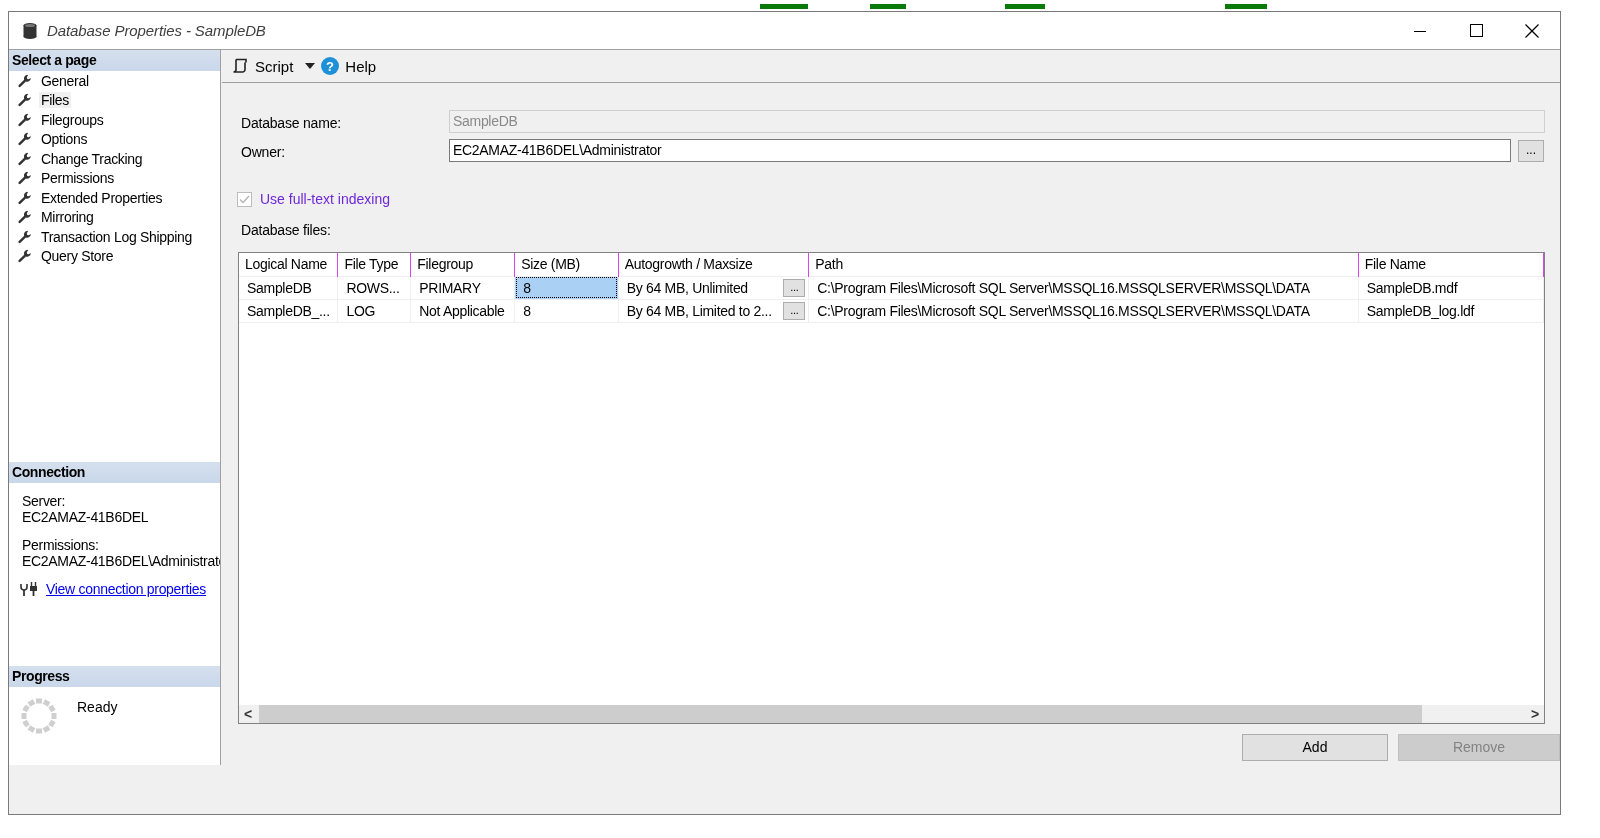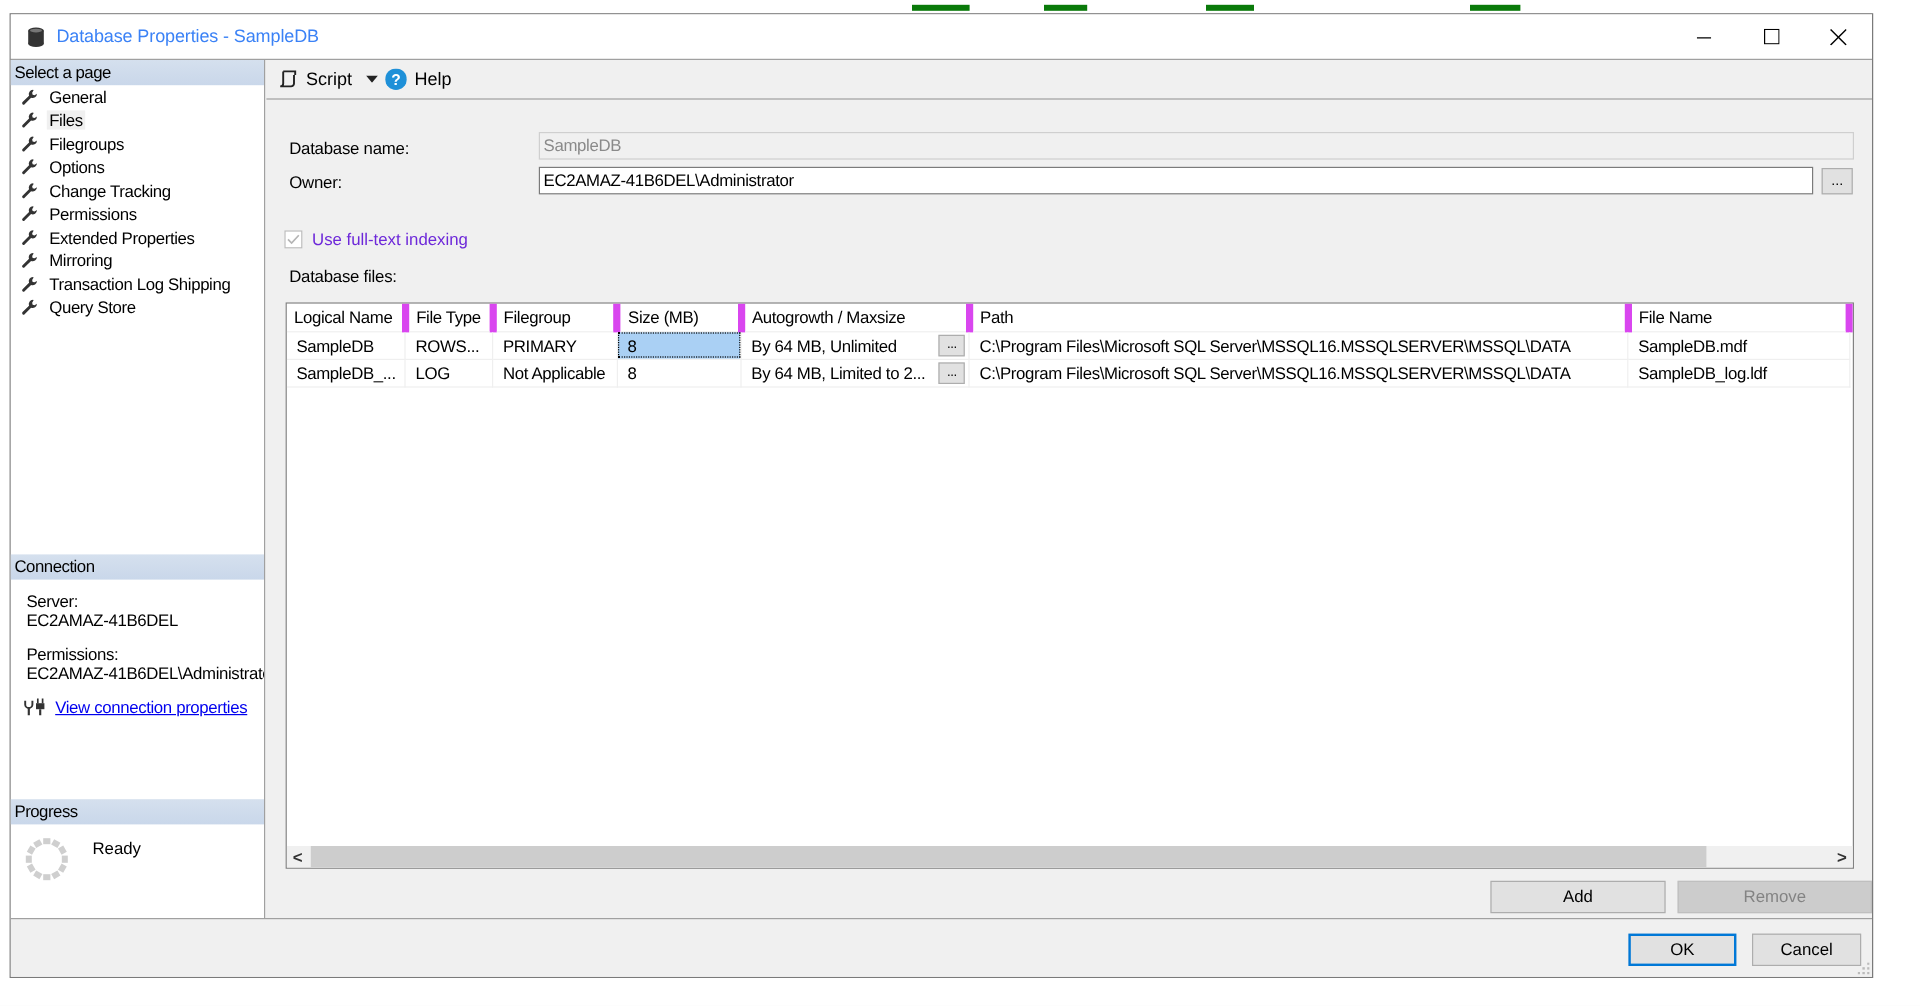--- a/index.html
+++ b/index.html
@@ -11,7 +11,7 @@
     background: #f0f0f0; border: 1px solid #7a7a7a; }
   .titlebar { position: absolute; left: 0; top: 0; right: 0; height: 37px; background: #fff; display: flex; align-items: center; }
   .titlebar .db-icon { width: 16px; height: 18px; margin-left: 13px; margin-right: 9px; }
-  .titlebar .title { font-size: 15px; color: #3b82f6; letter-spacing: -0.1px; }
+  .titlebar .title { font-size: 15px; color: #404040; letter-spacing: -0.1px; font-style: italic; }
   .win-controls { position: absolute; right: 0; top: 0; height: 37px; display: flex; }
   .win-btn { width: 56px; height: 37px; display: flex; align-items: center; justify-content: center; }
   .titlebar-sep { position: absolute; left: 0; right: 0; top: 37px; height: 1px; background: #a0a0a0; }

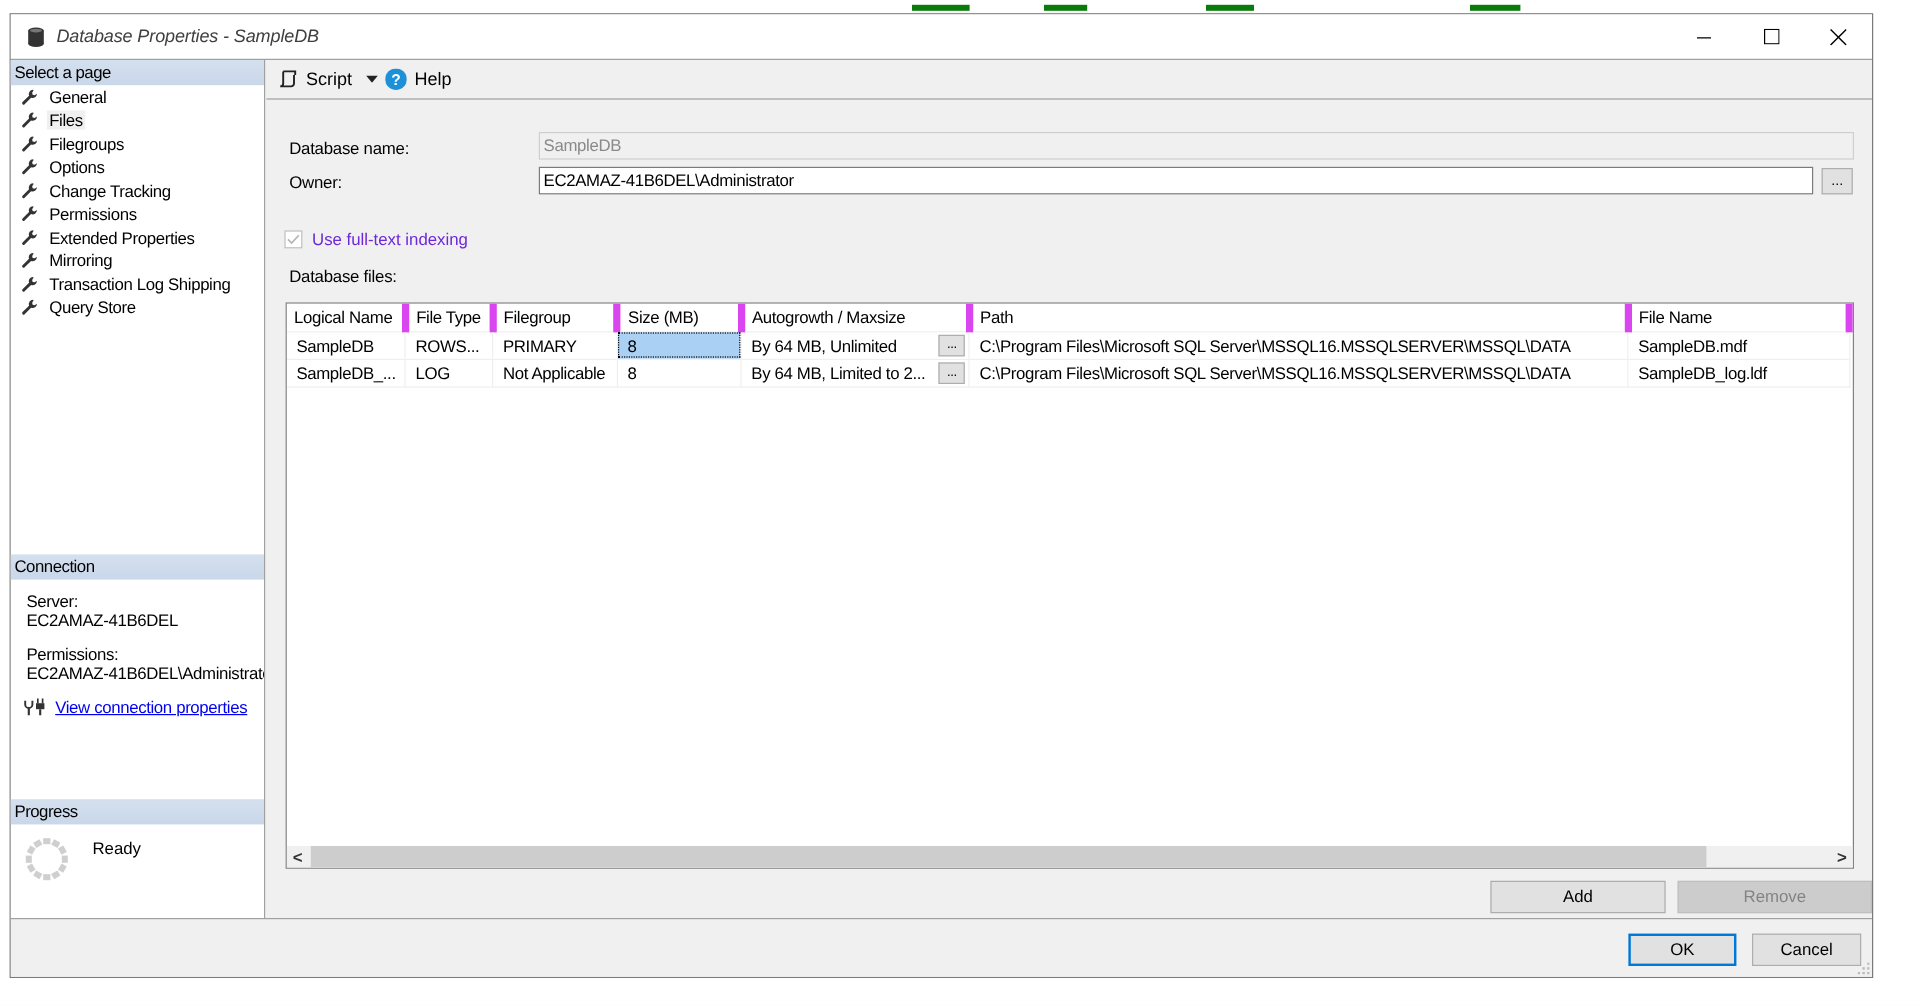--- a/index.html
+++ b/index.html
@@ -17,7 +17,7 @@
   .titlebar-sep { position: absolute; left: 0; right: 0; top: 37px; height: 1px; background: #a0a0a0; }
 
   .leftpane { position: absolute; left: 0; top: 38px; width: 212px; bottom: 49px; background: #fff; border-right: 1px solid #a0a0a0; }
-  .section-header { height: 21px; background: linear-gradient(#d5e0ee, #c9d7ea); font-weight: normal; font-size: 14px; padding-left: 3px; line-height: 21px; letter-spacing: -0.4px; }
+  .section-header { height: 21px; background: linear-gradient(#d5e0ee, #c9d7ea); font-weight: bold; font-size: 14px; padding-left: 3px; line-height: 21px; letter-spacing: -0.4px; }
   .page-list { list-style: none; }
   .page-item { height: 19.5px; display: flex; align-items: center; padding-left: 9px; font-size: 14px; letter-spacing: -0.3px; cursor: pointer; }
   .page-item .wrench { width: 14px; height: 14px; margin-right: 7px; }

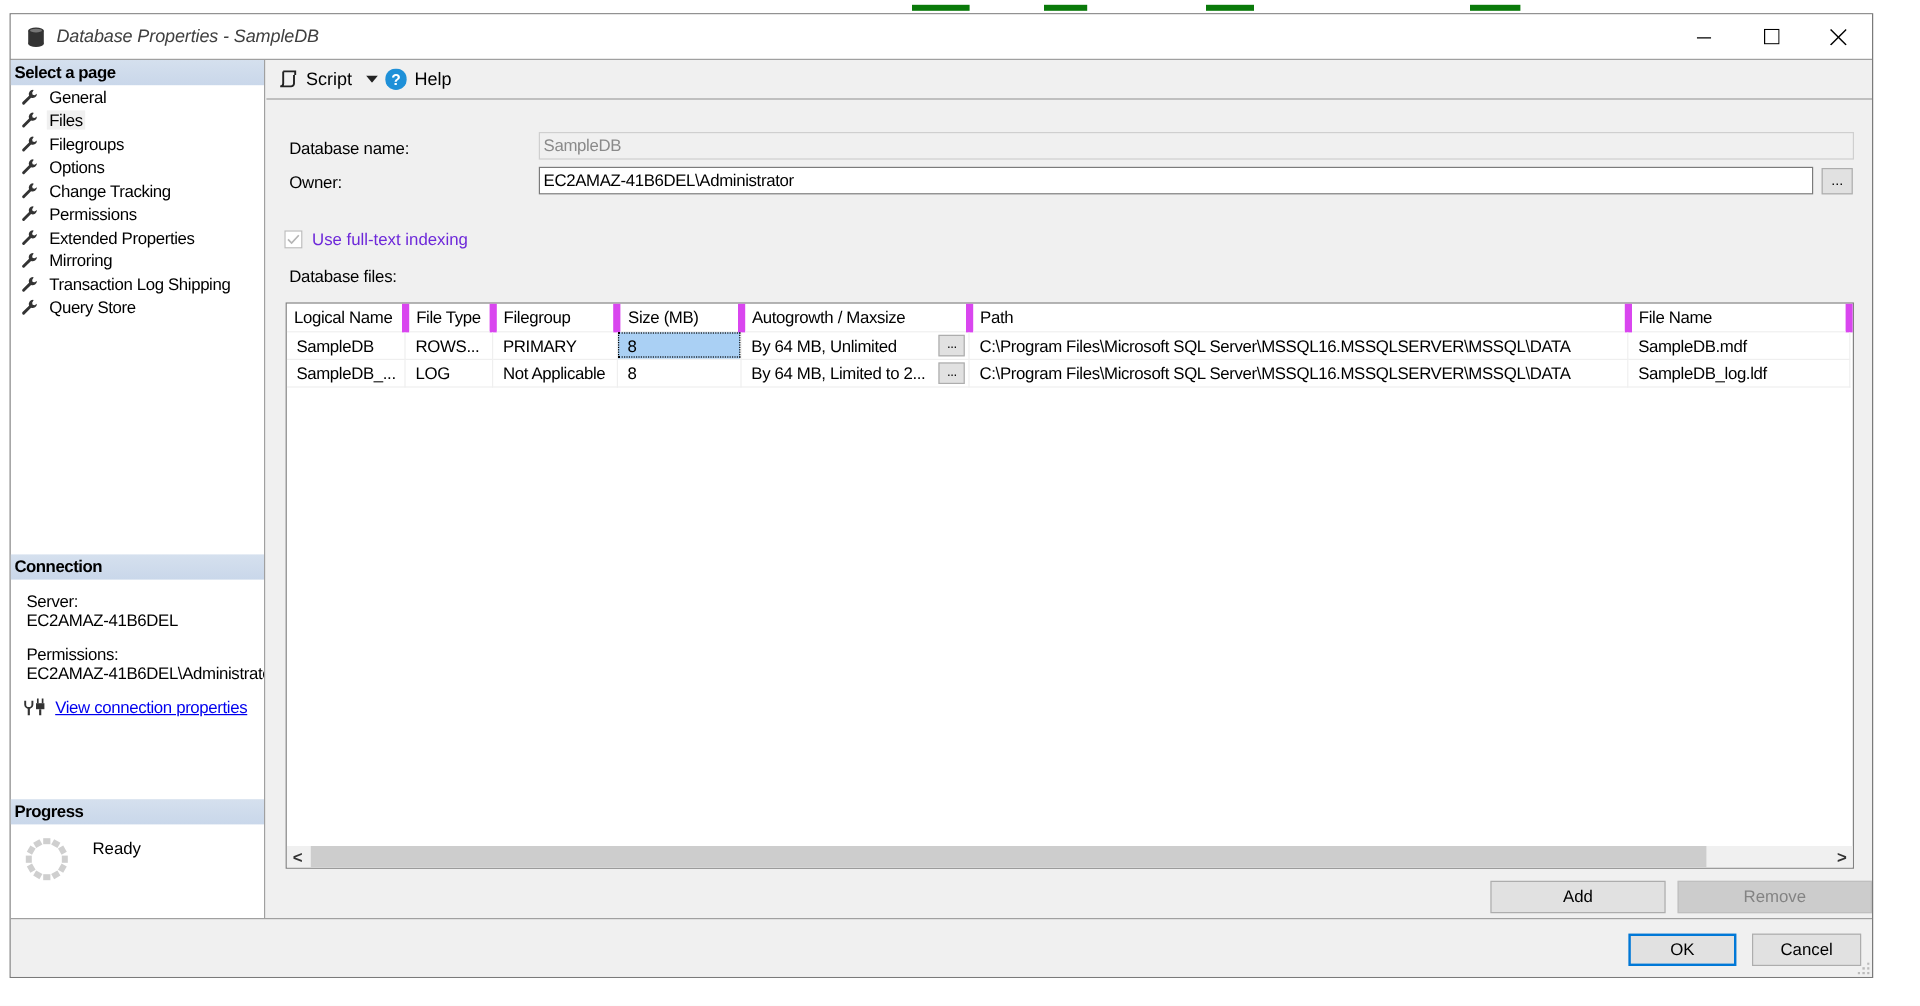--- a/index.html
+++ b/index.html
@@ -49,7 +49,7 @@
 
   .grid { position: absolute; left: 16px; top: 158px; width: 1307px; height: 472px; border: 1px solid #828282; background: #fff; overflow: hidden; }
   .grid table { border-collapse: collapse; table-layout: fixed; font-size: 14px; letter-spacing: -0.3px; }
-  .grid th { height: 23px; font-weight: normal; text-align: left; padding-left: 6px; border-right: 6px solid #d946ef; background: #fff; white-space: nowrap; overflow: hidden; }
+  .grid th { height: 23px; font-weight: normal; text-align: left; padding-left: 6px; border-right: 1px solid #d946ef; background: #fff; white-space: nowrap; overflow: hidden; }
   .grid td { height: 23px; padding-left: 8px; border-right: 1px solid #efefef; border-top: 1px solid #efefef; white-space: nowrap; overflow: hidden; }
   .grid tr.r td { border-bottom: 1px solid #efefef; }
   .grid td.sel { background: #aad0f4; outline: 1px dotted #000; outline-offset: -2px; }

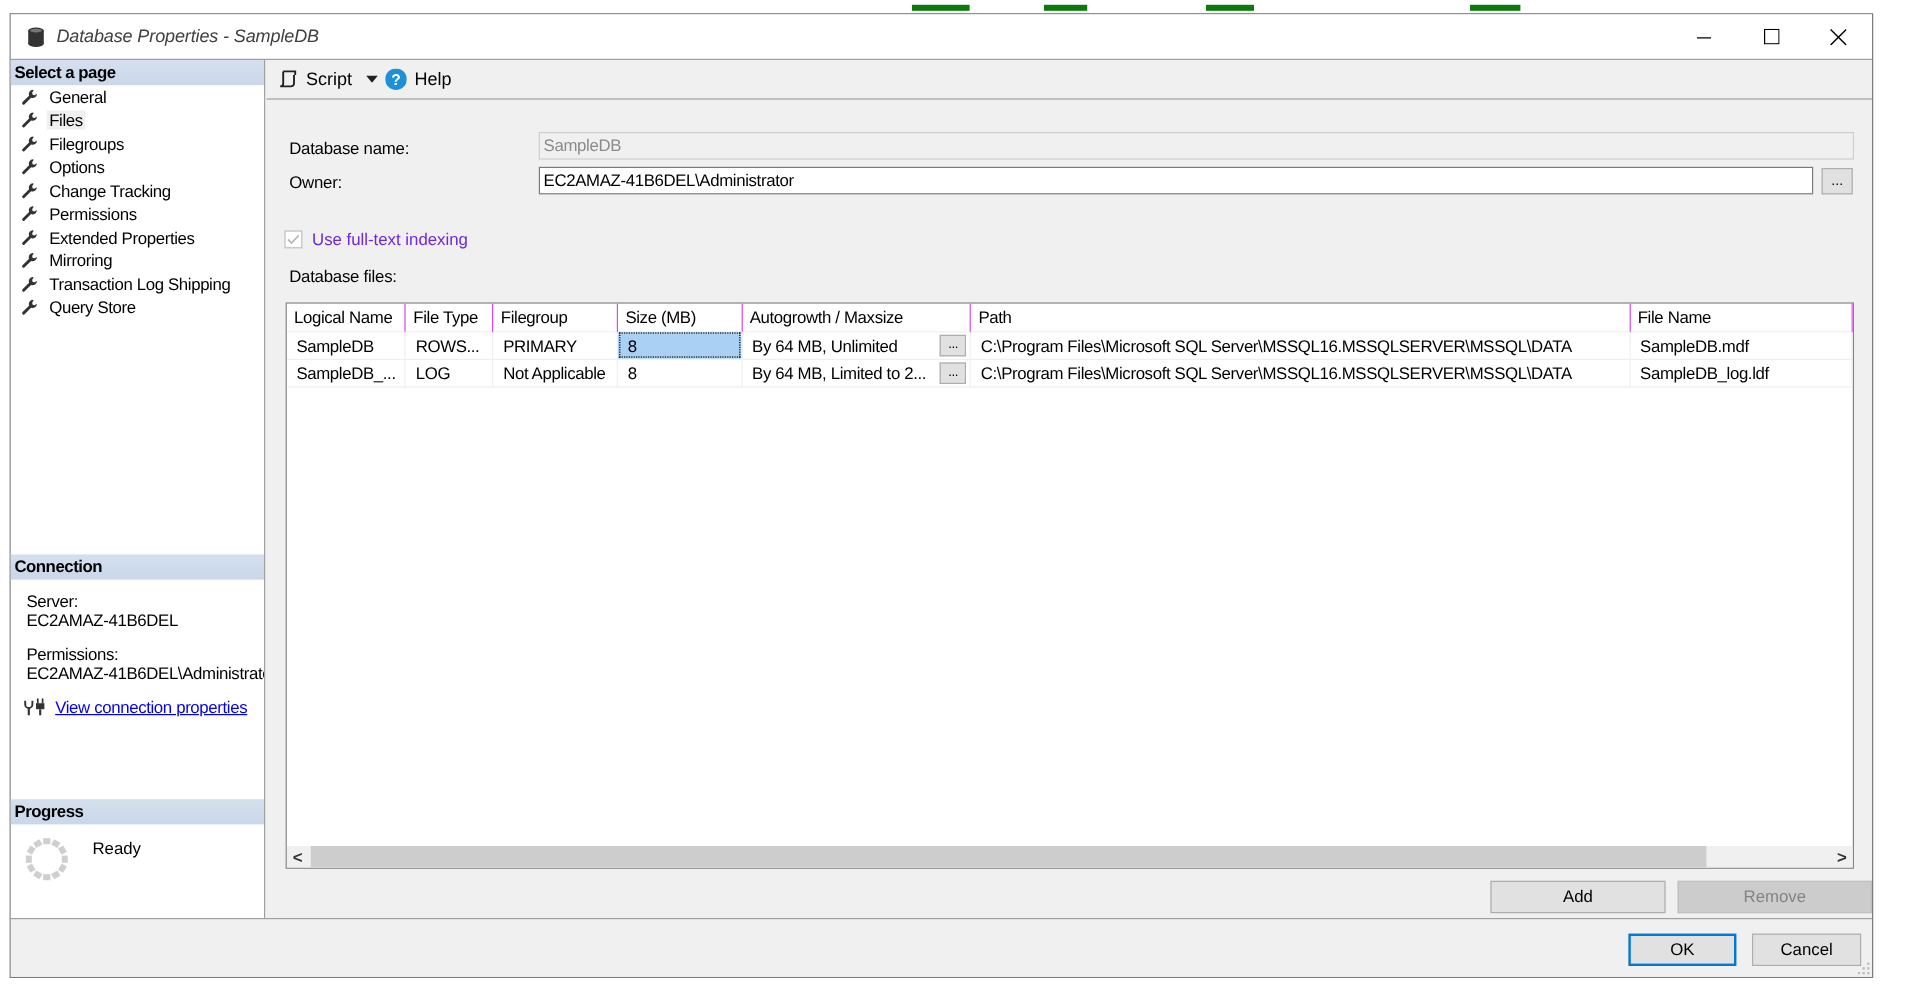--- a/index.html
+++ b/index.html
@@ -311,18 +311,6 @@
     <div class="btn disabled" style="left:1176px; top:640px; width:162px;">Remove</div>
   </div>
 
-  <div class="footer">
-    <div class="btn default" style="left:1348px; top:12px; width:90px;">OK</div>
-    <div class="btn" style="left:1451px; top:12px; width:91px;">Cancel</div>
-    <svg class="grip" viewBox="0 0 10 10">
-      <rect x="8" y="0" width="2" height="2" fill="#bbb"></rect>
-        <rect x="4" y="4" width="2" height="2" fill="#bbb"></rect>
-        <rect x="8" y="4" width="2" height="2" fill="#bbb"></rect>
-      <rect x="0" y="8" width="2" height="2" fill="#bbb"></rect>
-        <rect x="4" y="8" width="2" height="2" fill="#bbb"></rect>
-        <rect x="8" y="8" width="2" height="2" fill="#bbb"></rect>
-    </svg>
-  </div>
 </div>
 
 </body></html>

